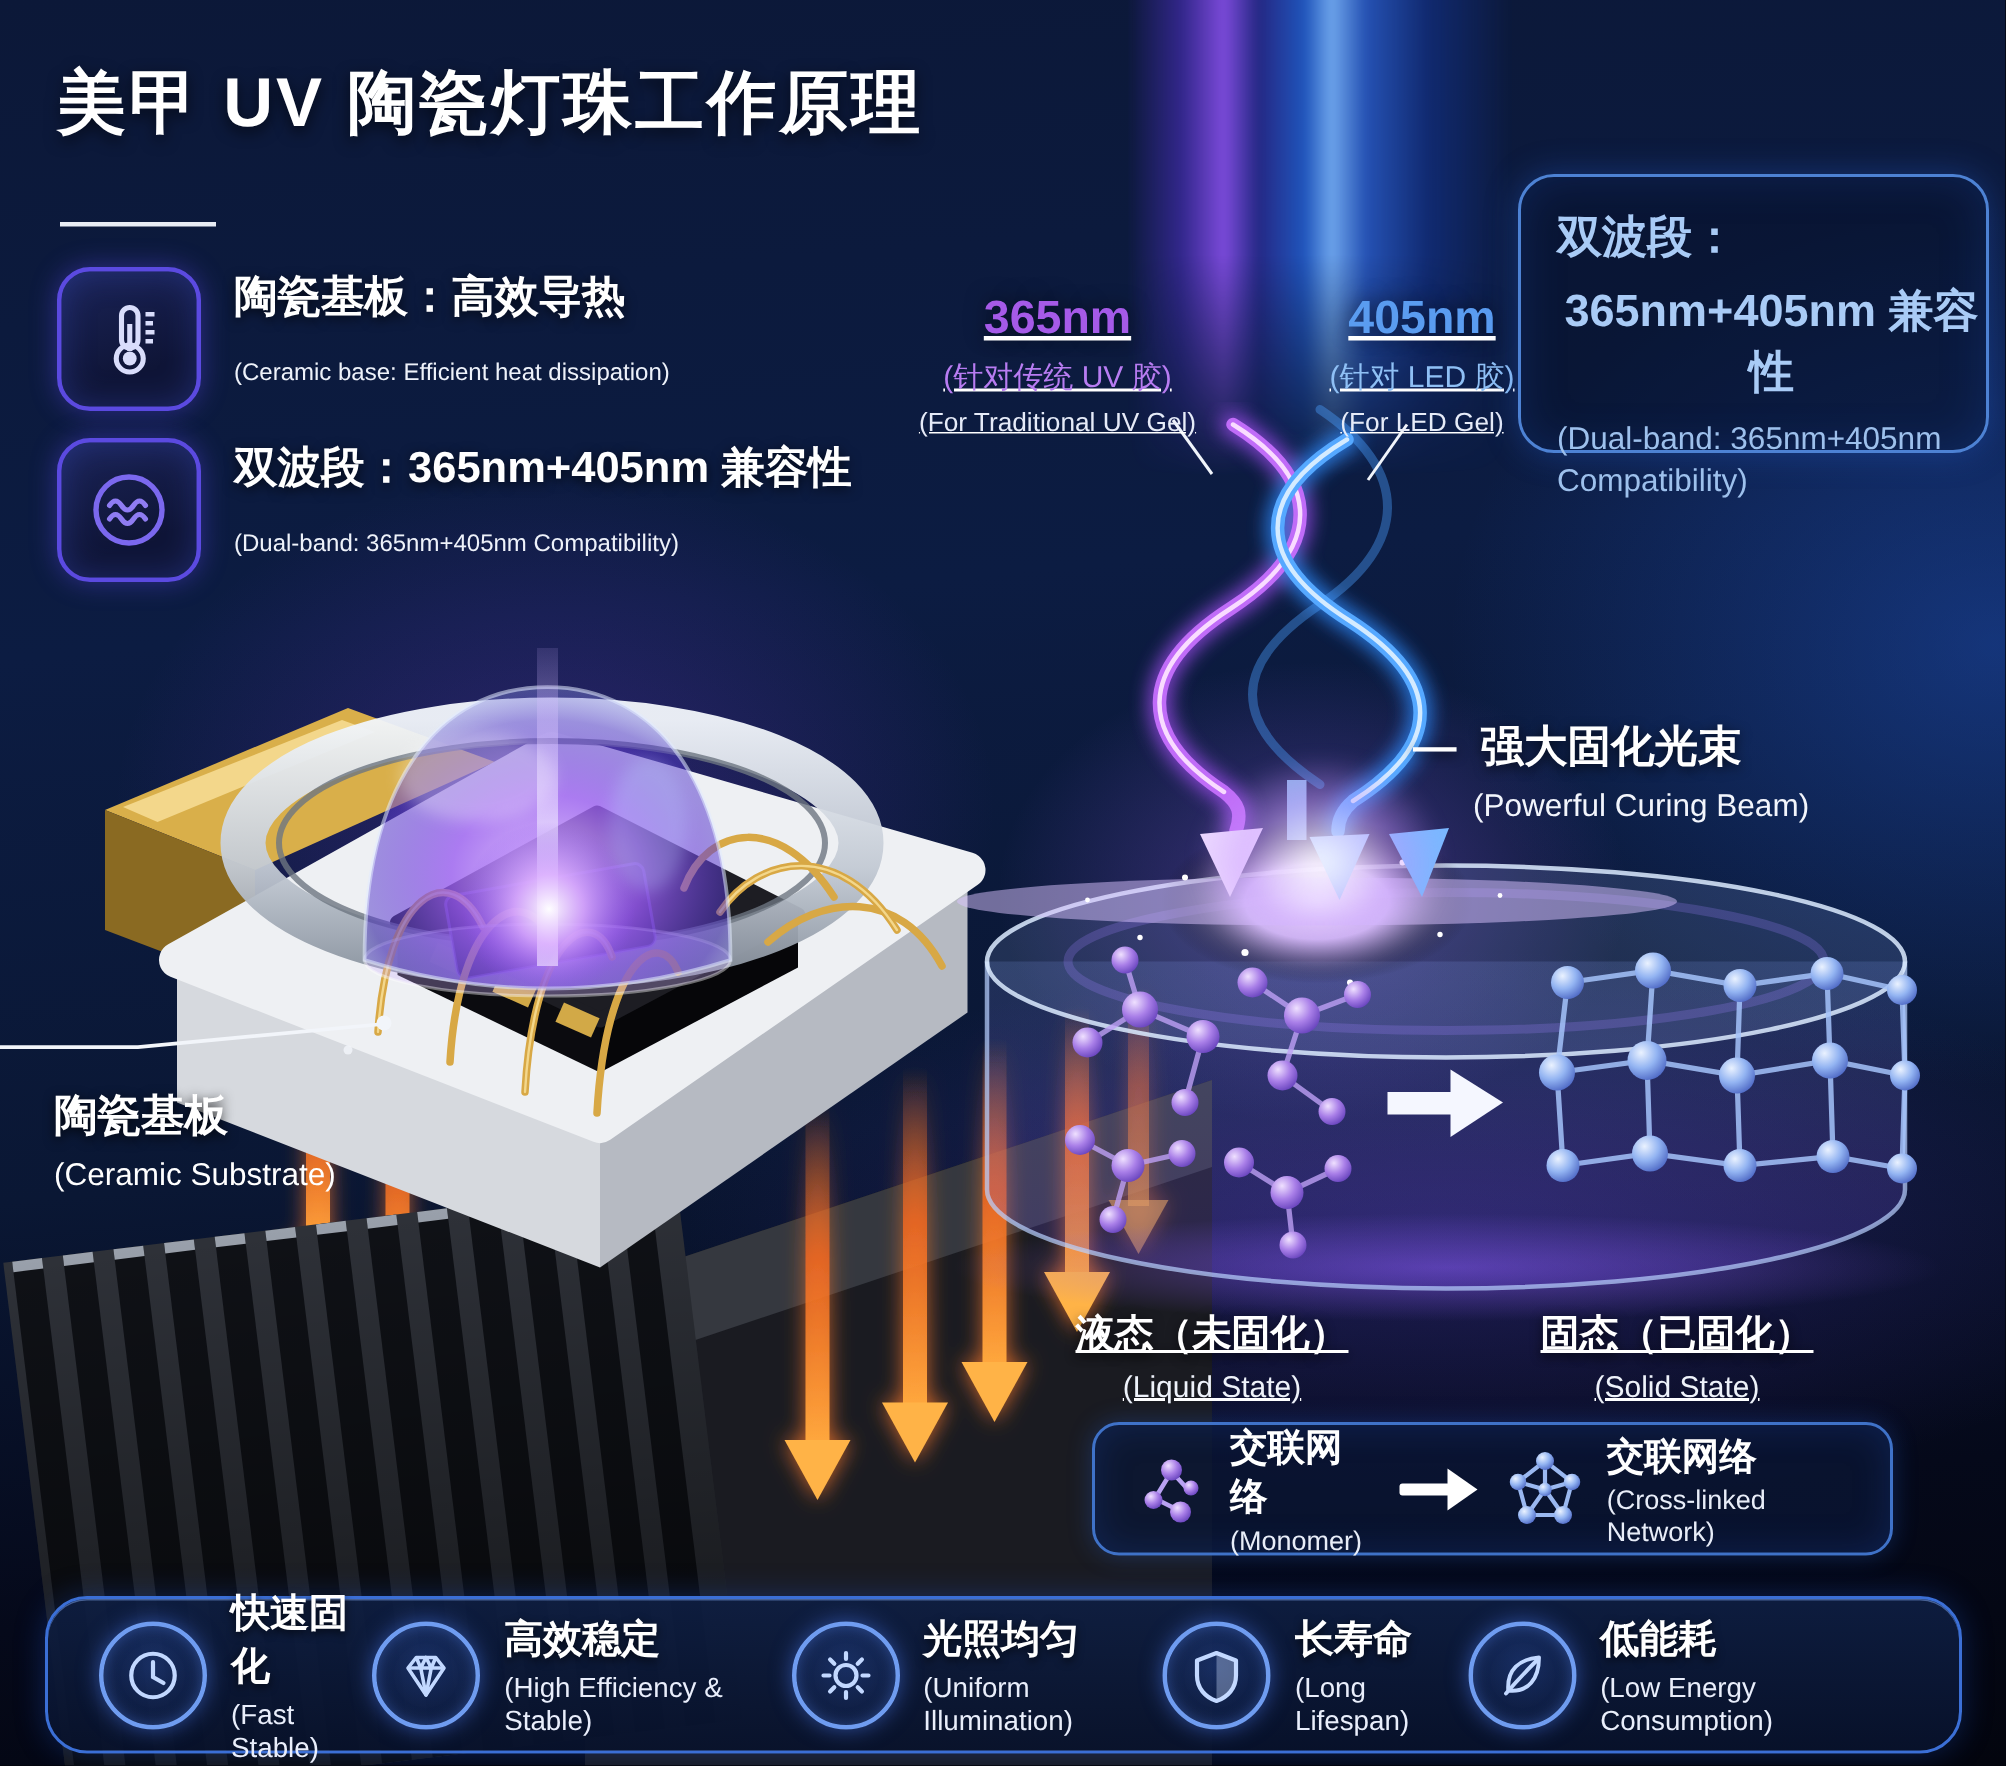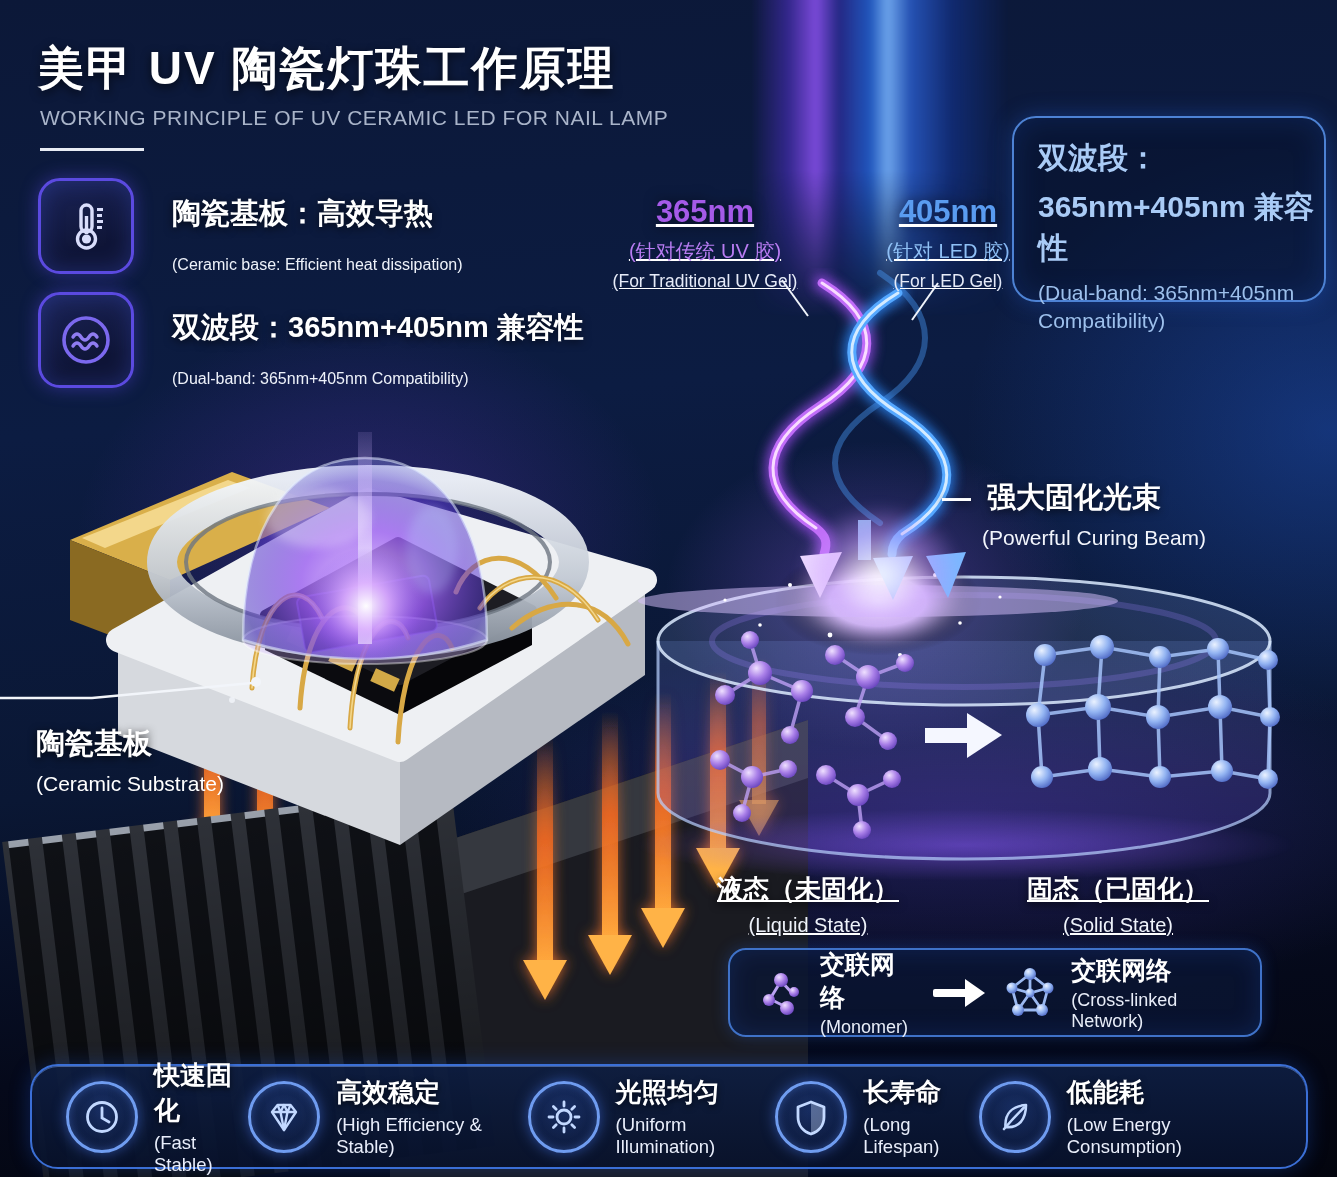--- a/index.html
+++ b/index.html
@@ -395,7 +395,6 @@
   <div class="abs burst-bloom"></div>
 
   <div class="abs title">美甲 UV 陶瓷灯珠工作原理</div>
-  <div class="abs subtitle">WORKING PRINCIPLE OF UV CERAMIC LED FOR NAIL LAMP</div>
   <div class="abs title-rule"></div>
 
   <div class="abs feat feat1">

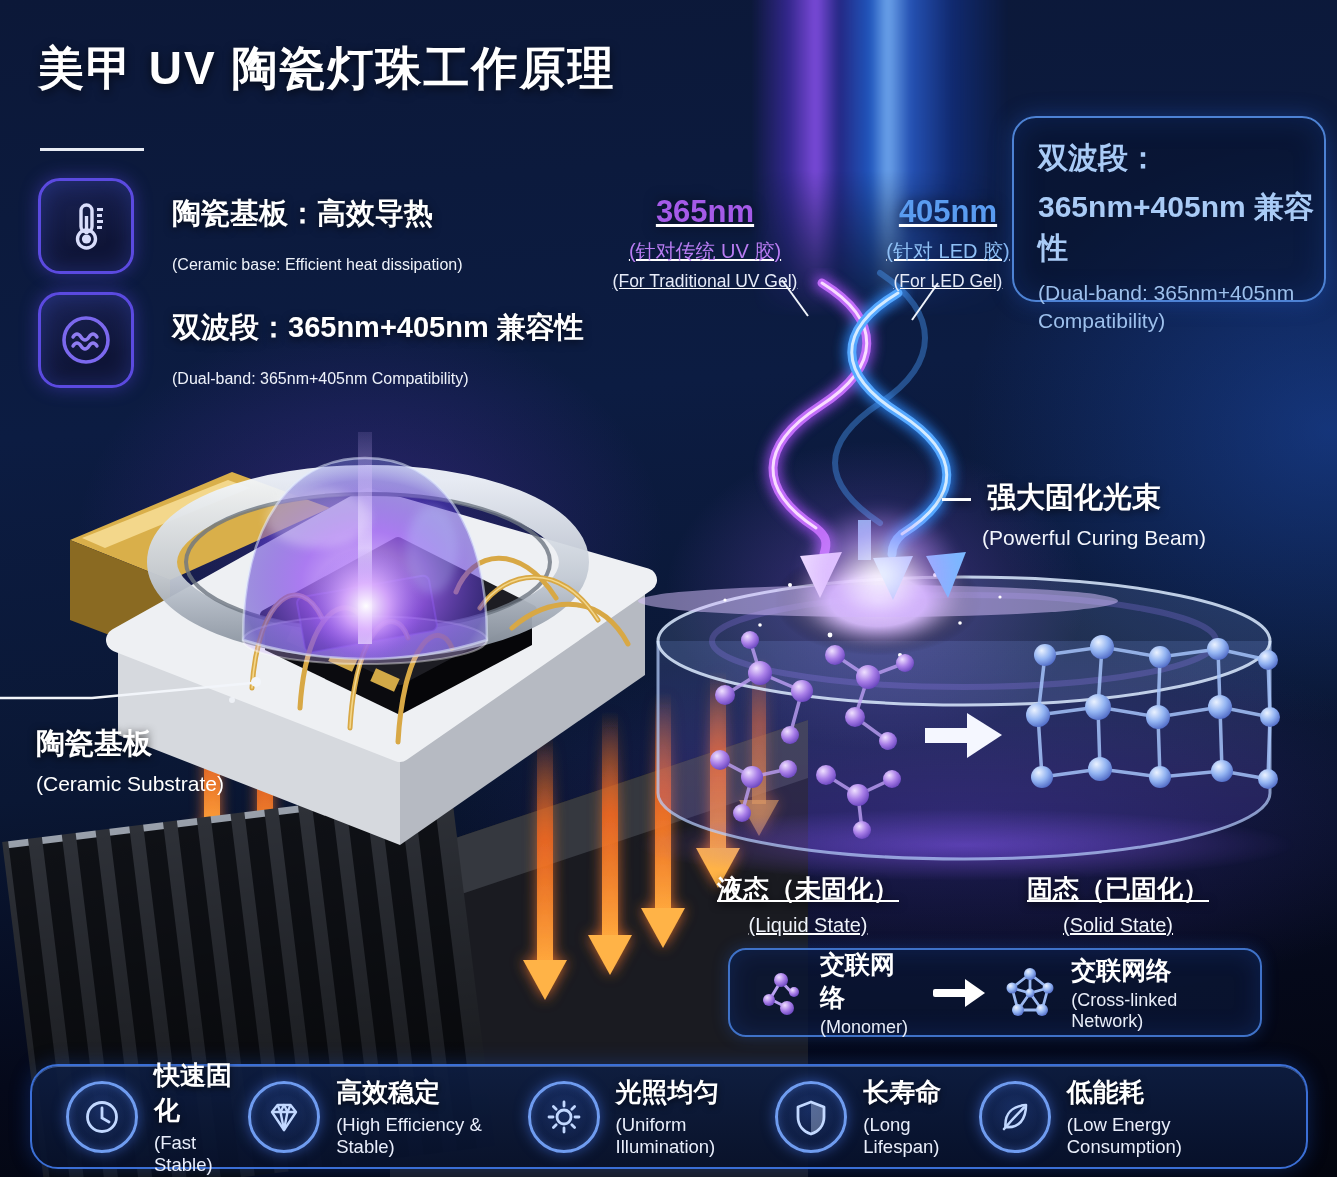--- a/index.html
+++ b/index.html
@@ -26,7 +26,7 @@
   .subtitle{left:40px;top:106px;font-size:21px;color:#a9b4c9;letter-spacing:.5px;}
   .title-rule{left:40px;top:148px;width:104px;height:3px;background:#e8ecf4;}
   
-  .feat{left:38px;width:560px;display:flex;gap:38px;align-items:flex-end;}
+  .feat{left:38px;width:560px;display:flex;gap:22px;align-items:flex-start;}
   .feat1{top:178px;} .feat2{top:292px;}
   .icon-box{width:90px;height:90px;border-radius:22px;flex:0 0 auto;
     background:linear-gradient(160deg,#1b2458,#0f1537 70%);

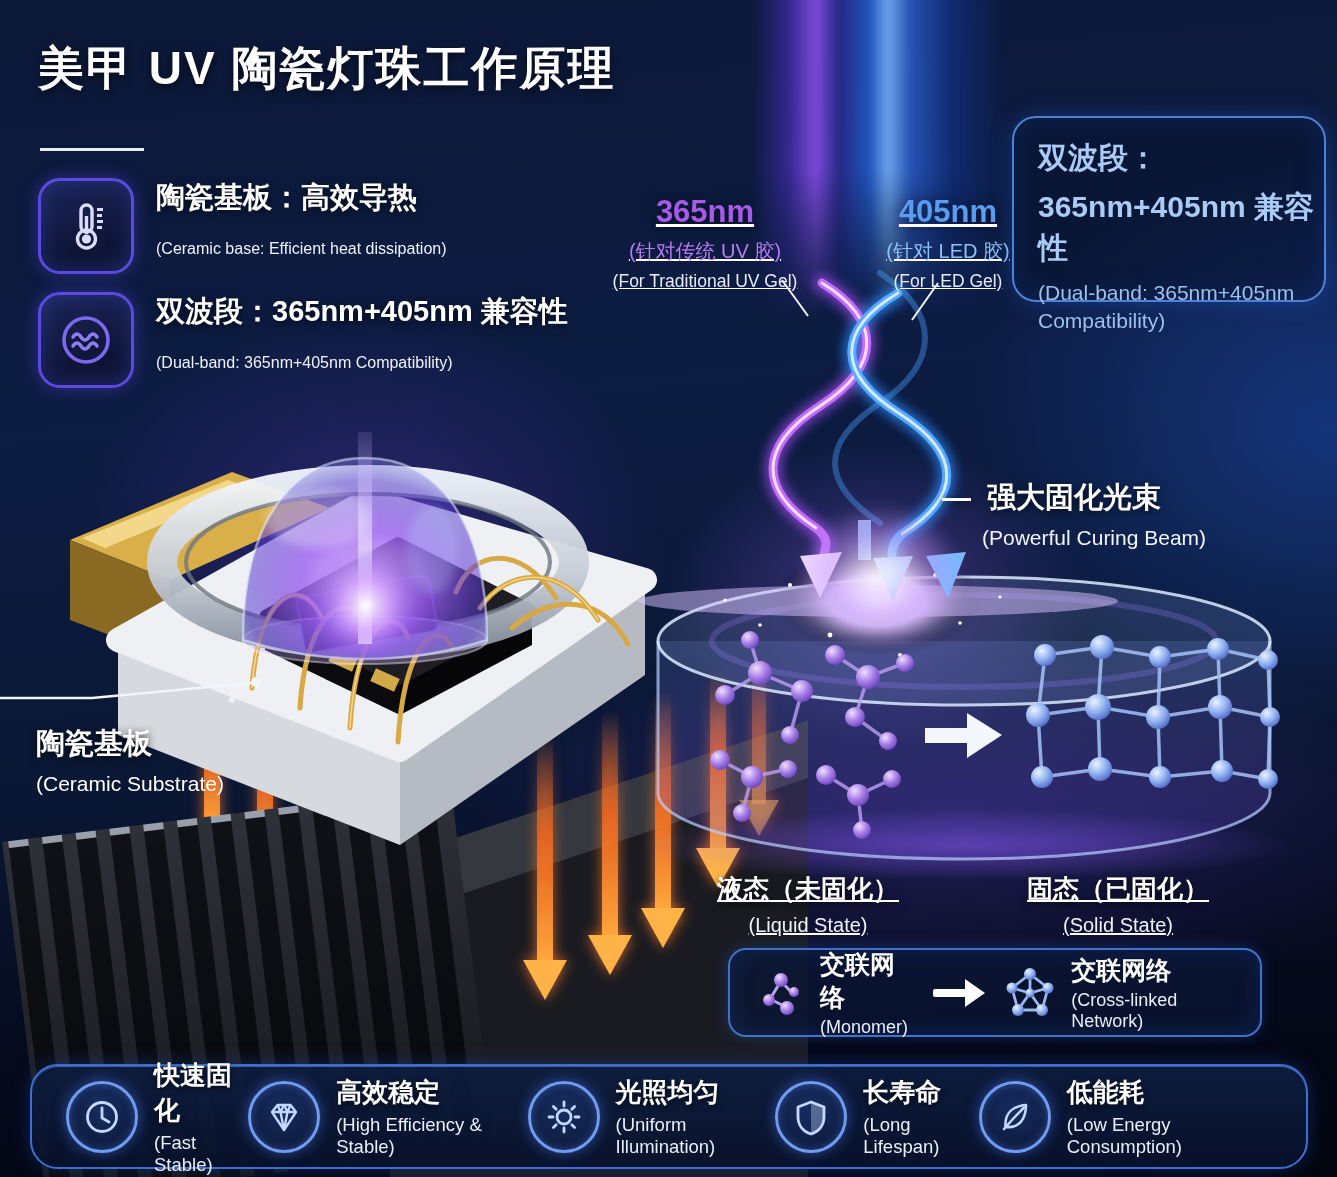--- a/index.html
+++ b/index.html
@@ -47,7 +47,7 @@
     box-shadow:0 0 22px rgba(40,100,220,.35), inset 0 0 30px rgba(30,80,180,.25);
     padding:20px 0 0 24px;box-sizing:border-box;}
   .dual-l1{font-size:30px;font-weight:700;color:#a9cbf6;}
-  .dual-l2{font-size:30px;font-weight:700;color:#a9cbf6;margin-top:8px;}
+  .dual-l2{font-size:30px;font-weight:700;color:#a9cbf6;margin-top:8px;text-align:center;}
   .dual-l3{font-size:21px;color:#9dc0ec;margin-top:12px;}
   .dual-l4{font-size:21px;color:#9dc0ec;margin-top:4px;}
   

